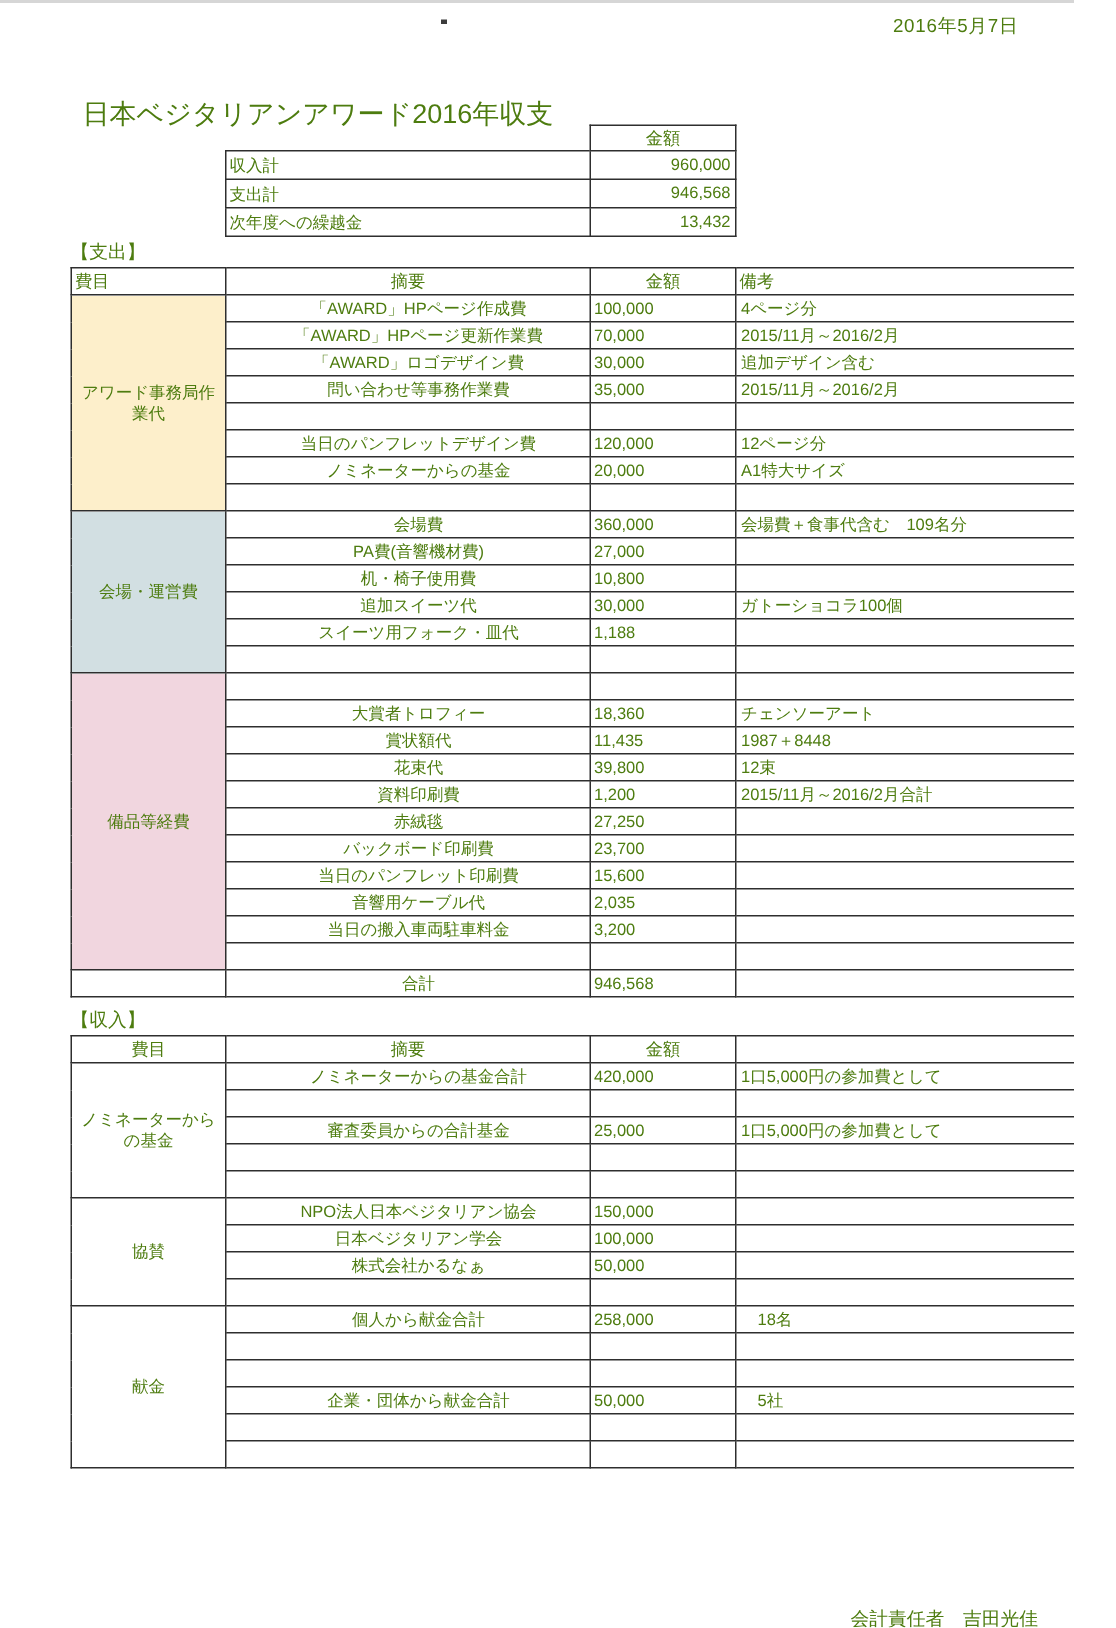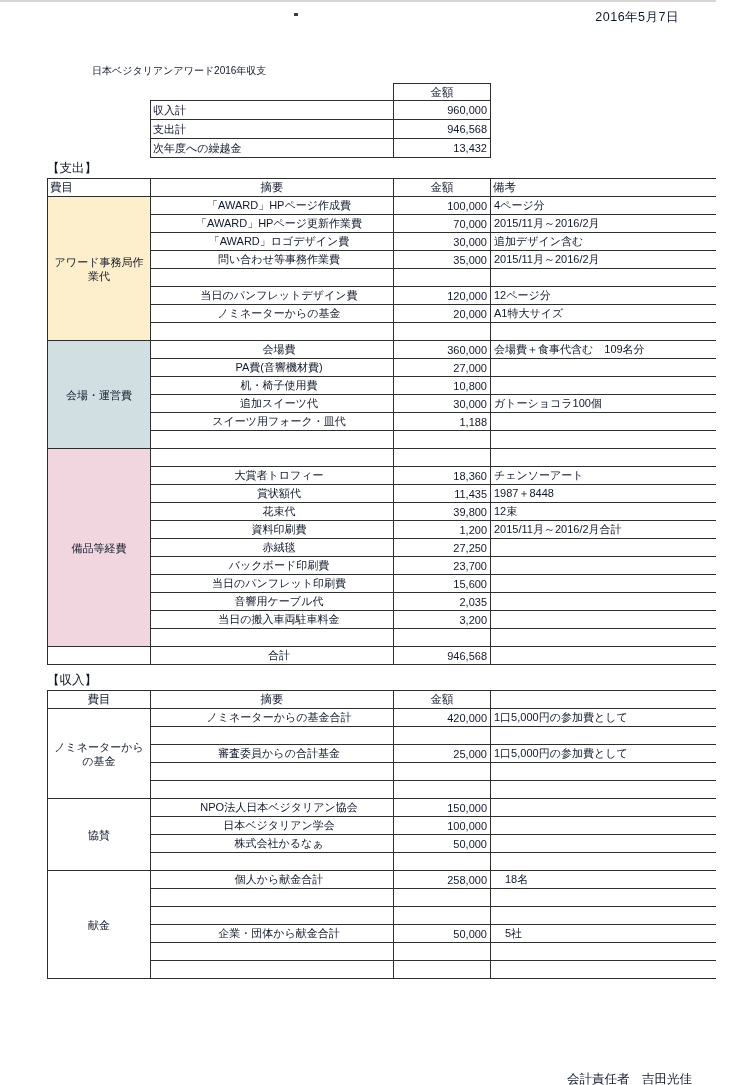--- a/index.html
+++ b/index.html
@@ -5,7 +5,7 @@
   html,body { margin:0; padding:0; background:#fff; }
   .page {
     position:relative; width:716px; height:1085px; background:#fff;
-    font-family:"Liberation Sans","DejaVu Sans",sans-serif; color:#0f172a;
+    font-family:"Liberation Sans","DejaVu Sans",sans-serif; color:#4d7c0f;
     border-top:2px solid #d6d6d6; box-sizing:border-box; overflow:hidden;
   }
   .abs { position:absolute; }

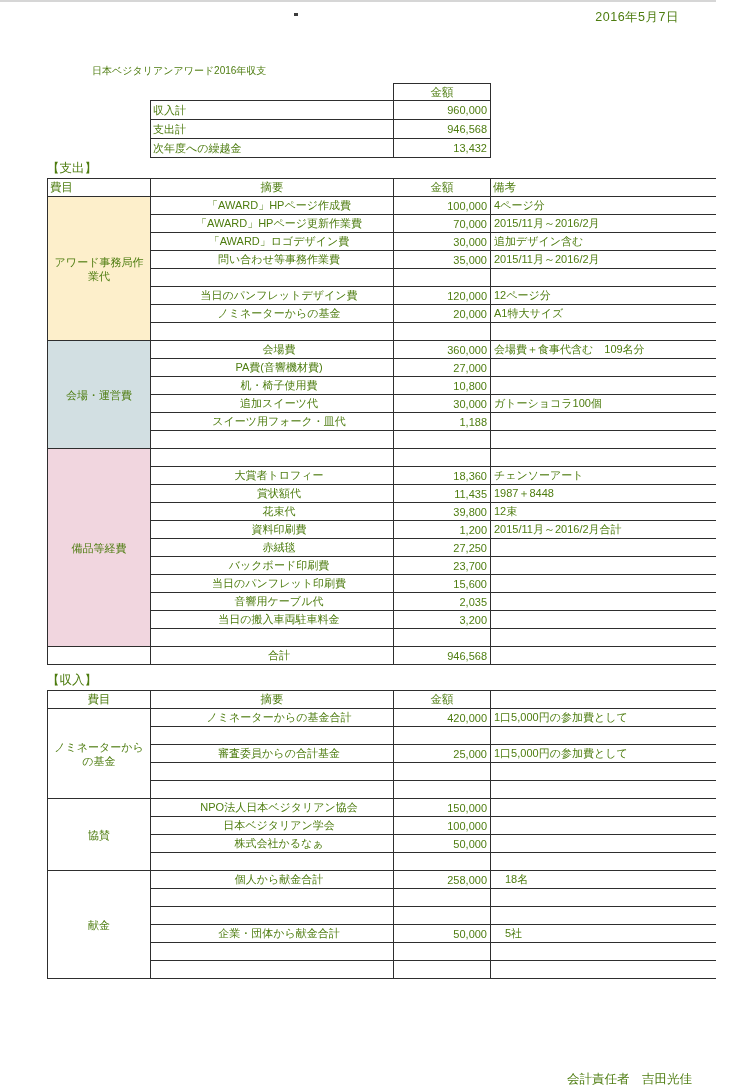--- a/index.html
+++ b/index.html
@@ -11,7 +11,7 @@
   .abs { position:absolute; }
   .date { top:7px; right:37px; font-size:12.5px; letter-spacing:0.5px; }
   .dot { top:11px; left:294px; width:4px; height:3px; background:#3c3c3c; }
-  .doc-title { top:62px; left:55px; font-size:10px;margin-left:37px; }
+  .doc-title { top:62px; left:55px; font-size:18px; }
   .section-label { left:47px; font-size:12.5px; }
   .sec-expenditure { top:158px;text-align:center; }
   .sec-income { top:670px; }

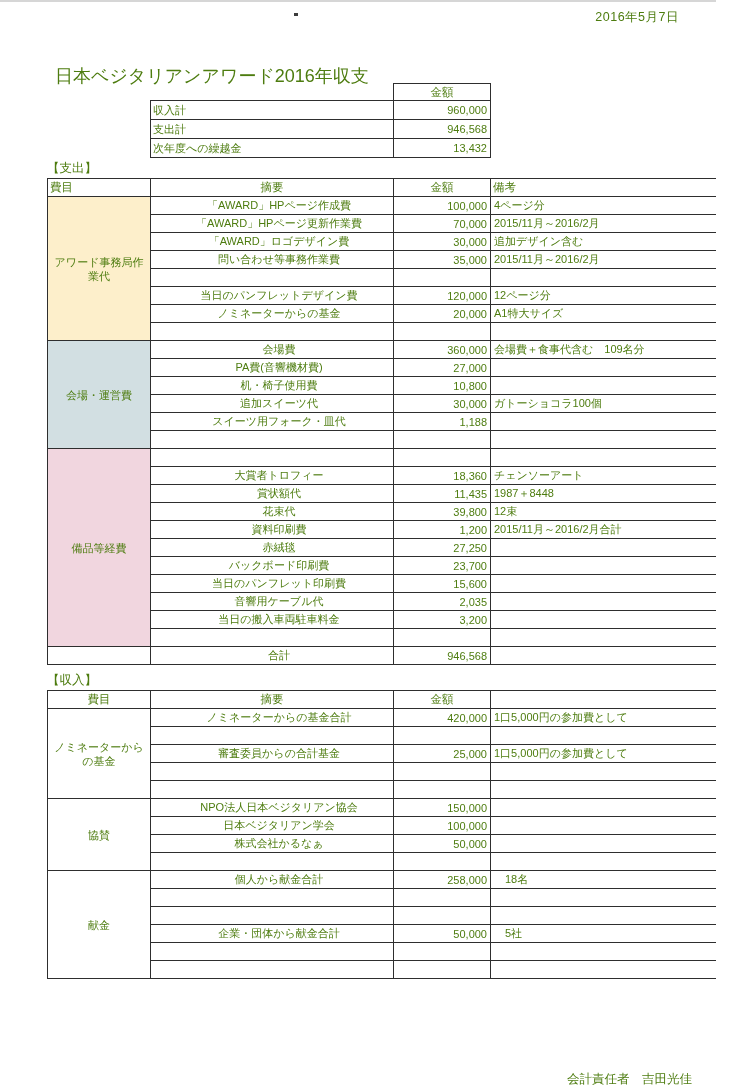--- a/index.html
+++ b/index.html
@@ -46,7 +46,7 @@
   .t-income th { text-align:center; }
   .cat { text-align:center; vertical-align:middle; white-space:normal; line-height:14px; }
   .desc { text-align:center;padding-left:16px; }
-  .amt { text-align:right; padding-right:3px; }
+  .amt { text-align:left; padding-right:3px; }
   .rem { text-align:left; padding-left:3px; }
 
   

